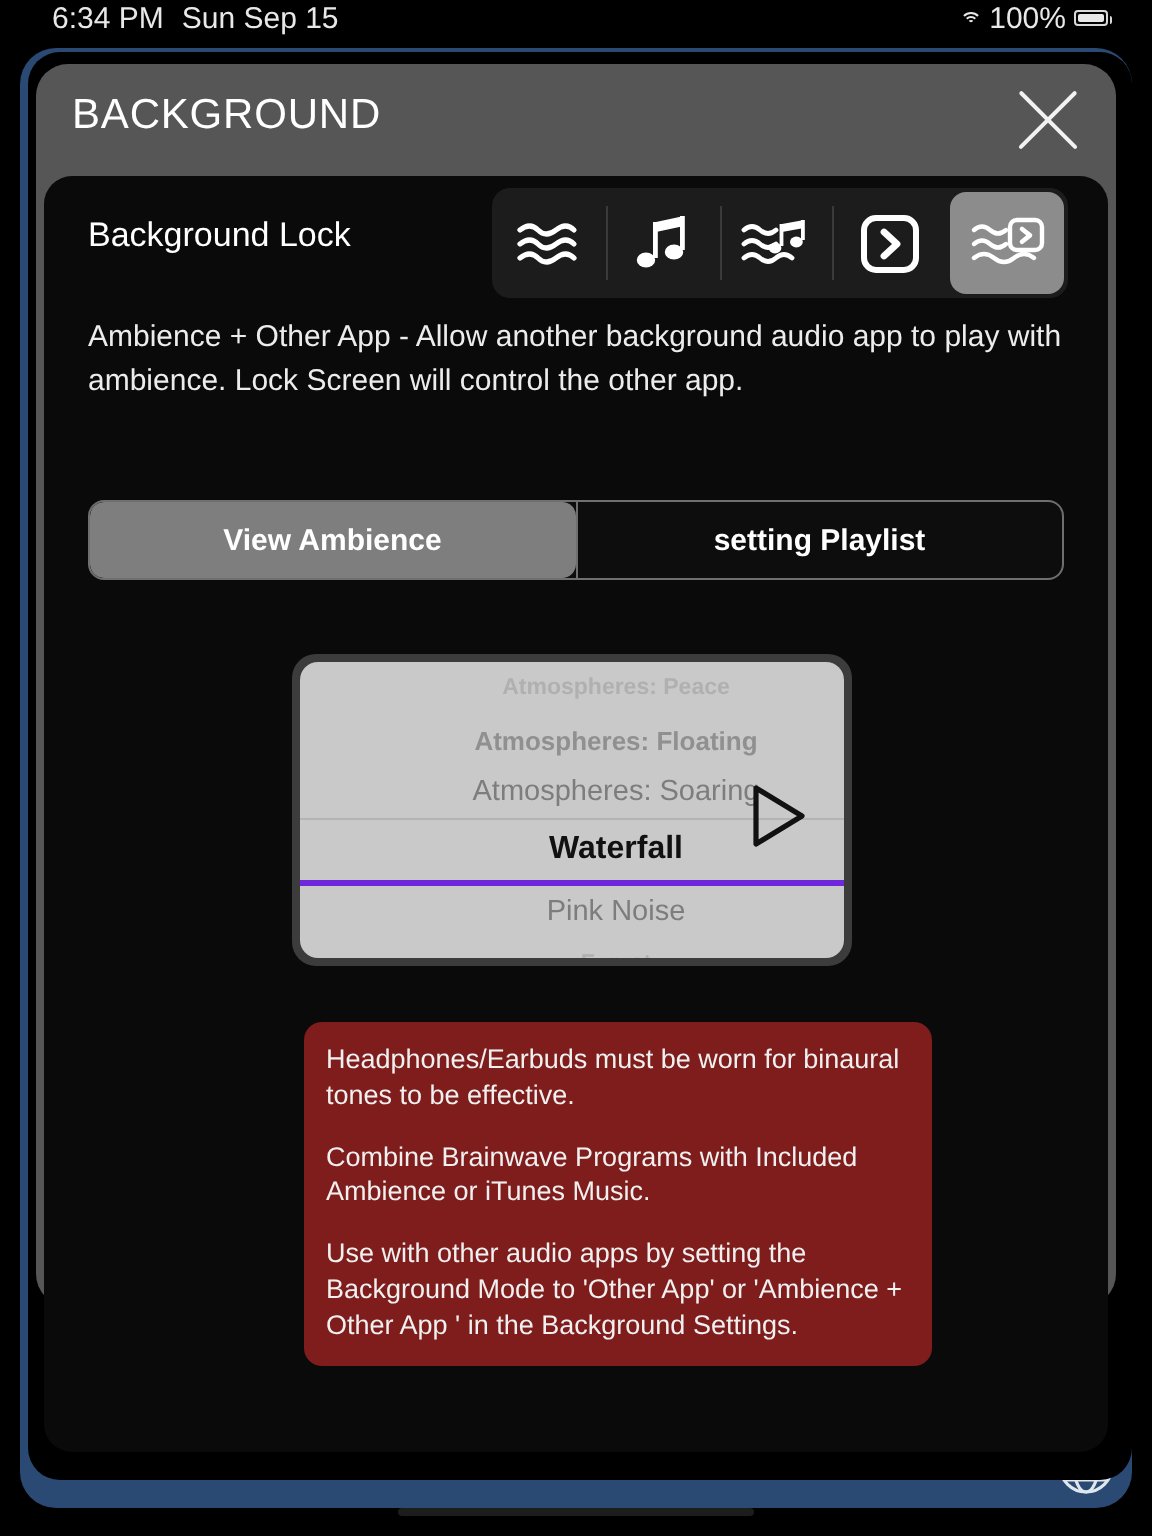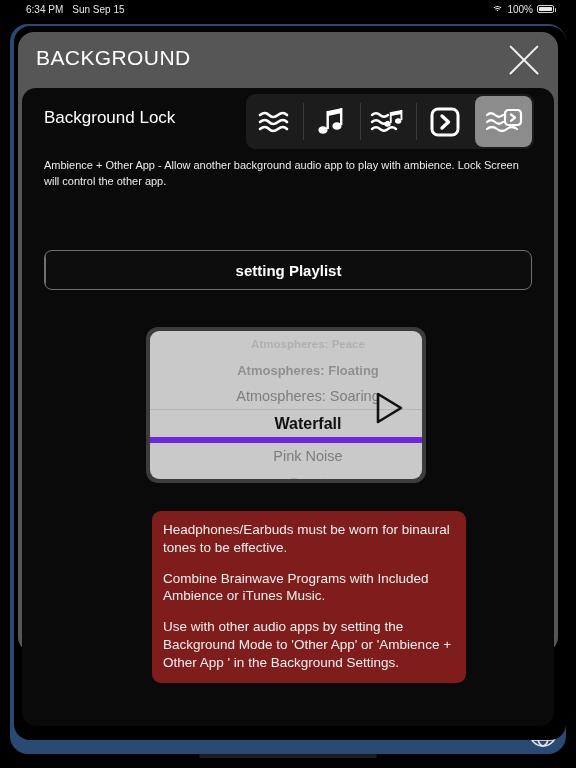--- a/index.html
+++ b/index.html
@@ -13,7 +13,7 @@
   
   .statusbar{
     position:absolute; top:0; left:0; width:576px; height:18px;
-    display:flex; align-items:center; color:#e8e8e8; font-size:10px;
+    display:flex; align-items:center; color:#e8e8e8; font-size:15px;
   }
   .sb-left{ display:flex; align-items:center; gap:9px; margin-left:26px; }
   .sb-right{ display:flex; align-items:center; gap:4px; margin-left:auto; margin-right:22px;text-align:center; }

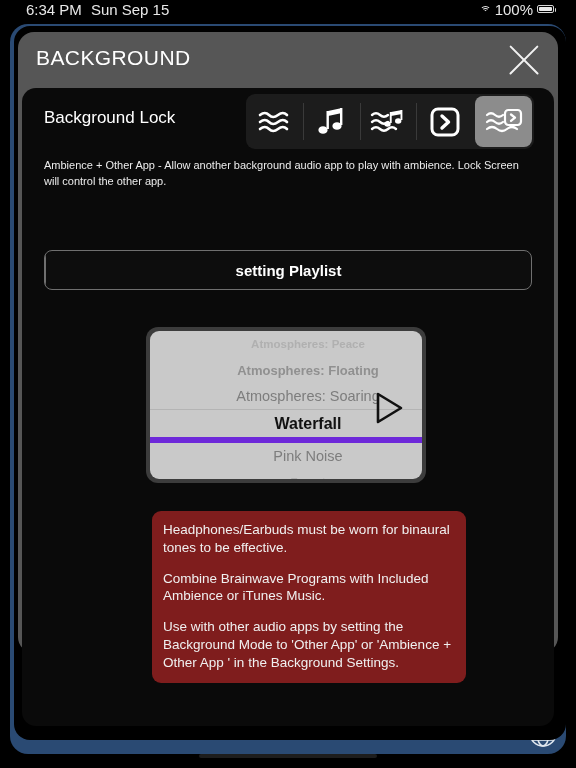--- a/index.html
+++ b/index.html
@@ -93,7 +93,7 @@
   
   .desc{
     position:absolute; left:22px; top:70px; width:490px;
-    color:#ececec; font-size:11px; line-height:1.45;
+    color:#ececec; font-size:15px; line-height:1.45;
   }
 
   

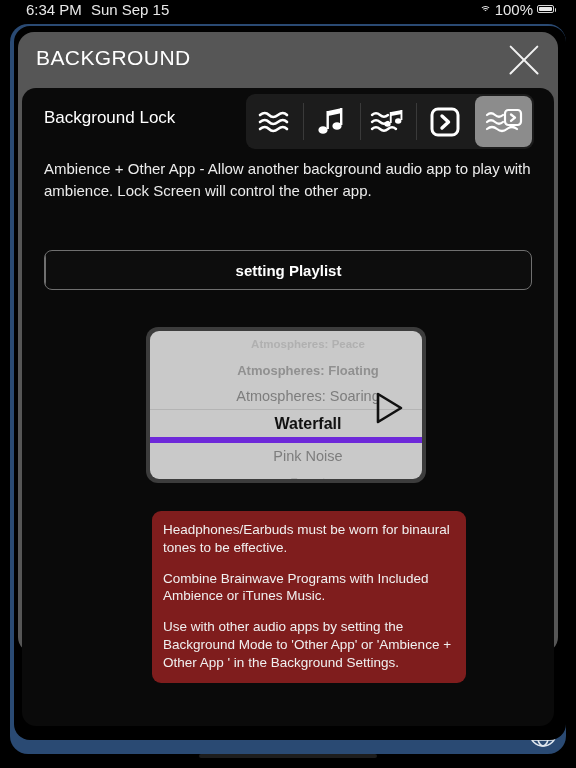--- a/index.html
+++ b/index.html
@@ -269,6 +269,7 @@
     <div class="desc">Ambience + Other App - Allow another background audio app to play with ambience. Lock Screen will control the other app.</div>
 
     <div class="tabs">
+      <div class="tab active">View Ambience</div>
       <div class="tab-div"></div>
       <div class="tab">setting Playlist</div>
     </div>

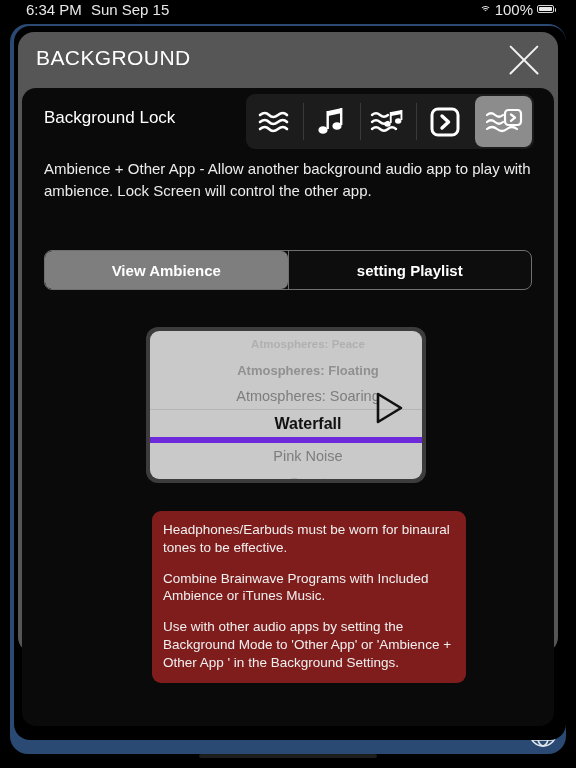--- a/index.html
+++ b/index.html
@@ -126,7 +126,7 @@
   .pk-item.far{ font-size:11.5px; color:#b0b0b0; }
   .pk-item.sel{
     height:34px; font-size:16px; color:#111; font-weight:bold;
-    border-top:1px solid #b4b4b4; border-bottom:6px solid #6d28d9;
+    border-top:1px solid #b4b4b4; border-bottom:3px solid #6d28d9;
   }
   .play-tri{
     position:absolute; right:18px; top:60px; width:30px; height:34px;

